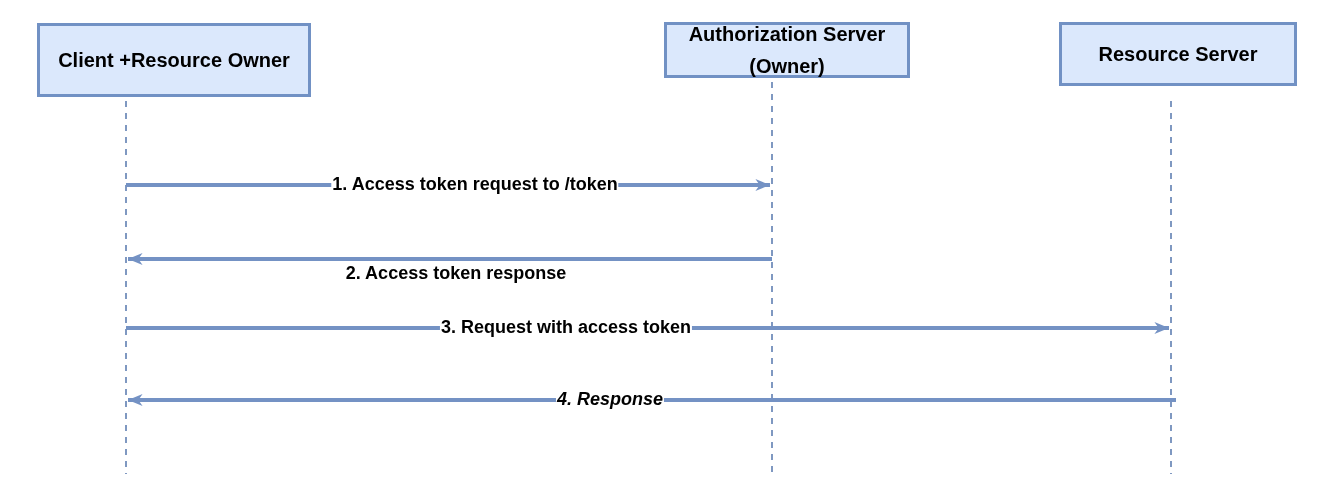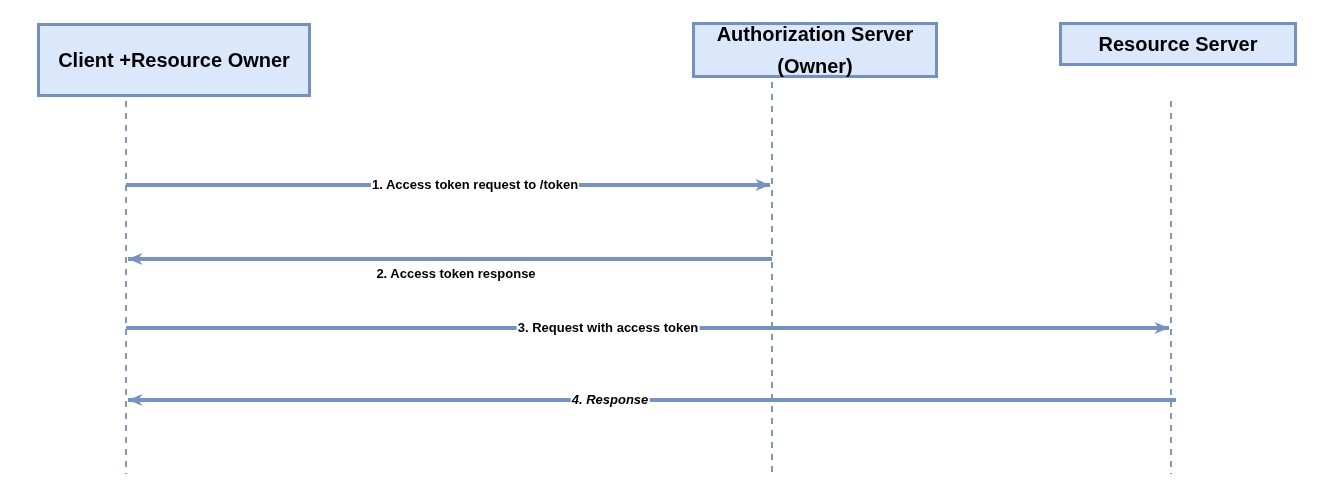--- a/index.html
+++ b/index.html
@@ -50,7 +50,7 @@
     white-space: nowrap;
   }
   .actor-client   { left: 17px;   top: 23px; width: 274px; height: 74px; margin-left: 20px; }
-  .actor-auth     { left: 692px;  top: 22px; width: 246px; height: 56px; gap: 8px; }
+  .actor-auth     { left: 664px;  top: 22px; width: 246px; height: 56px; gap: 8px; }
   .actor-resource { left: 1059px; top: 22px; width: 238px; height: 44px; }
   .msg-label {
     position: absolute;

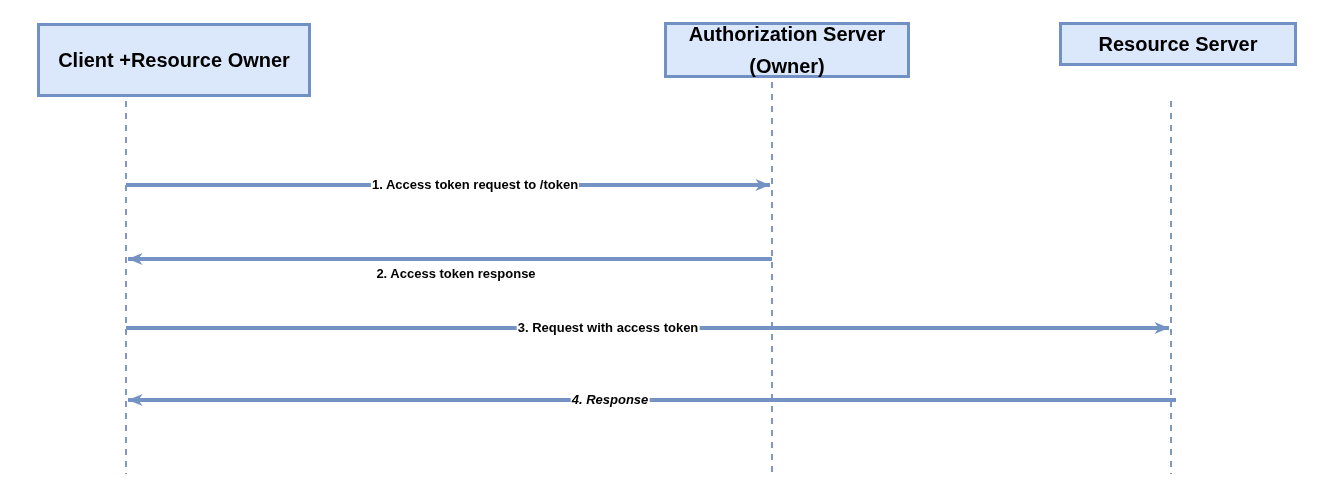--- a/index.html
+++ b/index.html
@@ -51,7 +51,7 @@
   }
   .actor-client   { left: 17px;   top: 23px; width: 274px; height: 74px; margin-left: 20px; }
   .actor-auth     { left: 664px;  top: 22px; width: 246px; height: 56px; gap: 8px; }
-  .actor-resource { left: 1059px; top: 22px; width: 238px; height: 44px; }
+  .actor-resource { left: 1059px; top: 22px; width: 238px; height: 64px; }
   .msg-label {
     position: absolute;
     transform: translate(-50%, -52%);

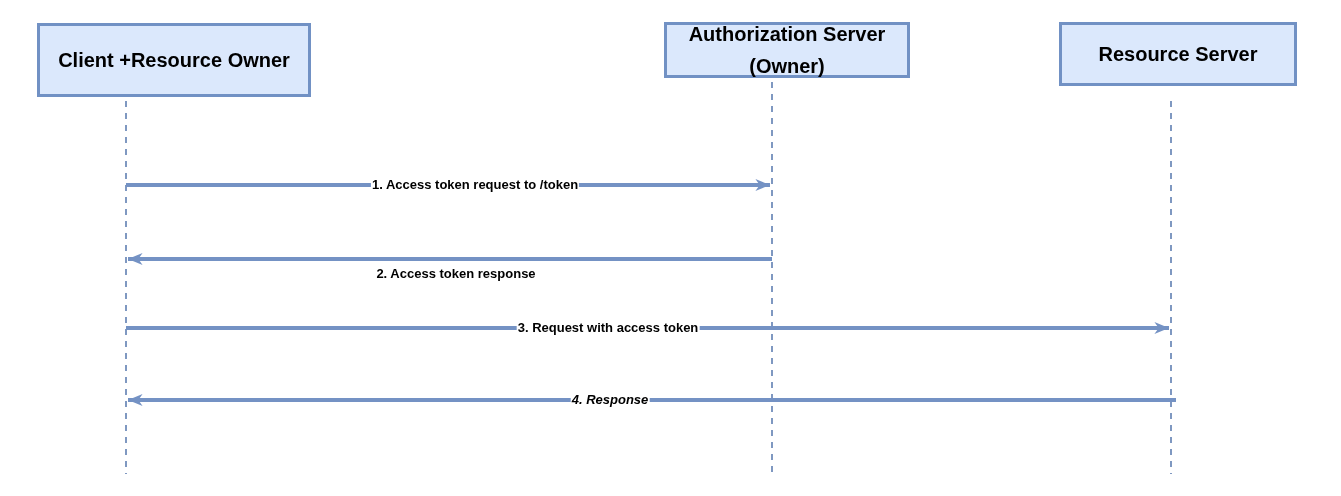--- a/index.html
+++ b/index.html
@@ -58,7 +58,7 @@
     background: #ffffff;
     padding: 0 1px;
     font-weight: bold;
-    font-size: 13px;
+    font-size: 18px;
     color: #000000;
     white-space: nowrap;
   }

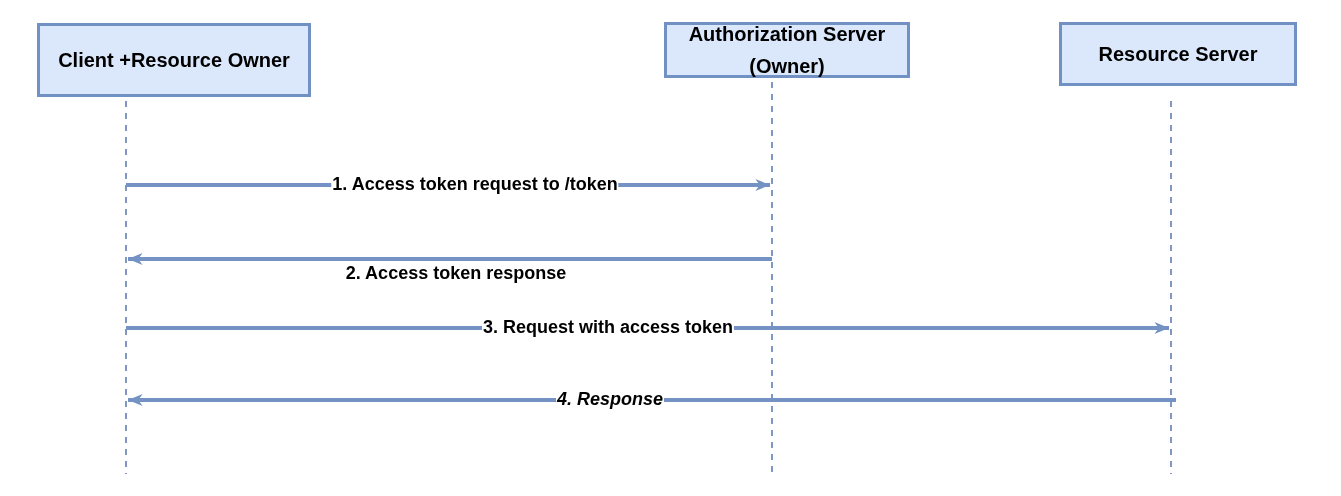--- a/index.html
+++ b/index.html
@@ -64,7 +64,7 @@
   }
   .msg-label-1 { left: 475px; top: 185px; }
   .msg-label-2 { left: 456px; top: 274px; }
-  .msg-label-3 { left: 566px; top: 328px; margin-left: 42px; }
+  .msg-label-3 { left: 566px; top: 328px; }
   .msg-label-4 { left: 610px; top: 400px; font-style: italic; }
 </style>
 </head>

